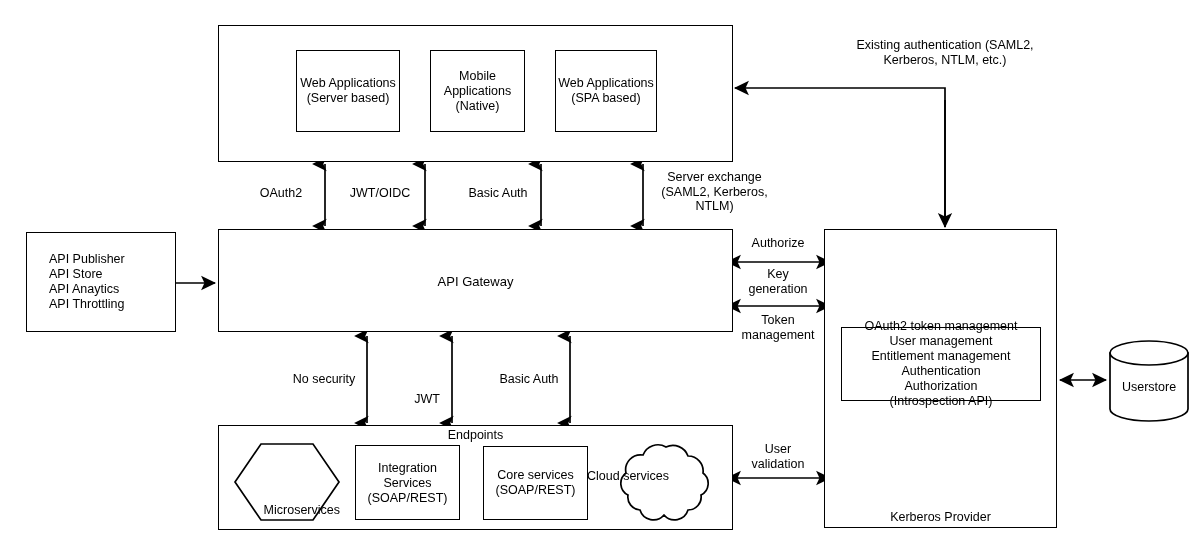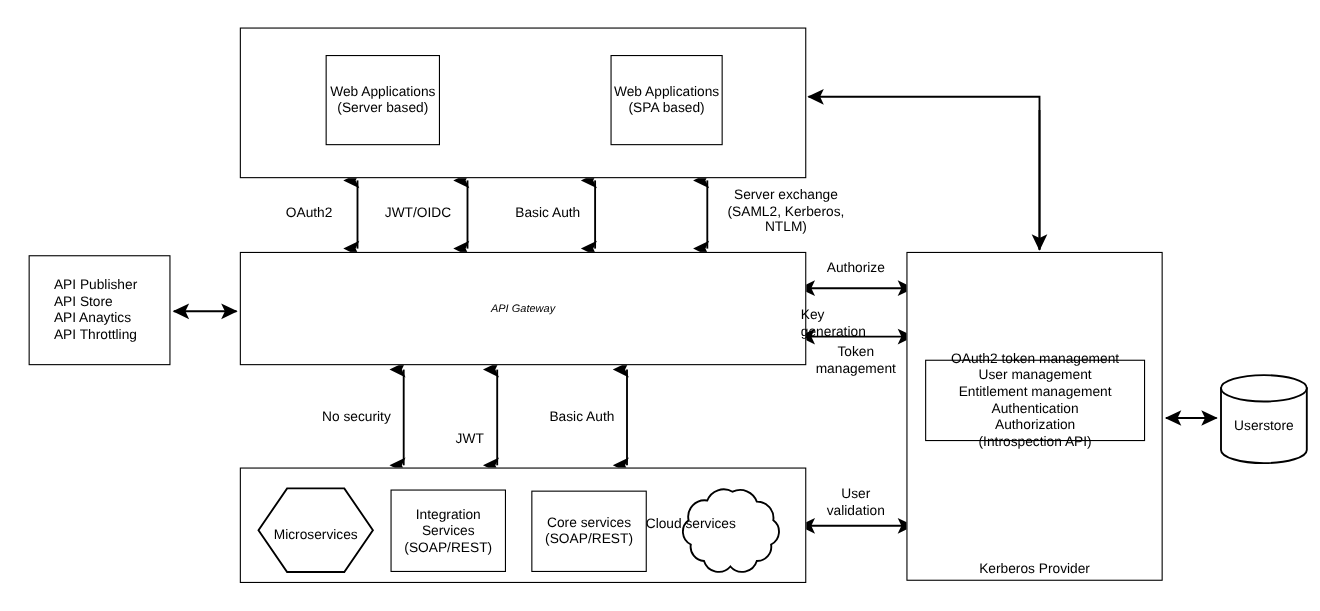--- a/index.html
+++ b/index.html
@@ -131,6 +131,8 @@
 (SPA based)</div>
   </div>
 
+  <div class="lbl" style="left:770px;top:38px;width:350px;">Existing authentication (SAML2,
+Kerberos, NTLM, etc.)</div>
 
   <div class="lbl" style="left:243px;top:186px;width:76px;text-align:center;">OAuth2</div>
 

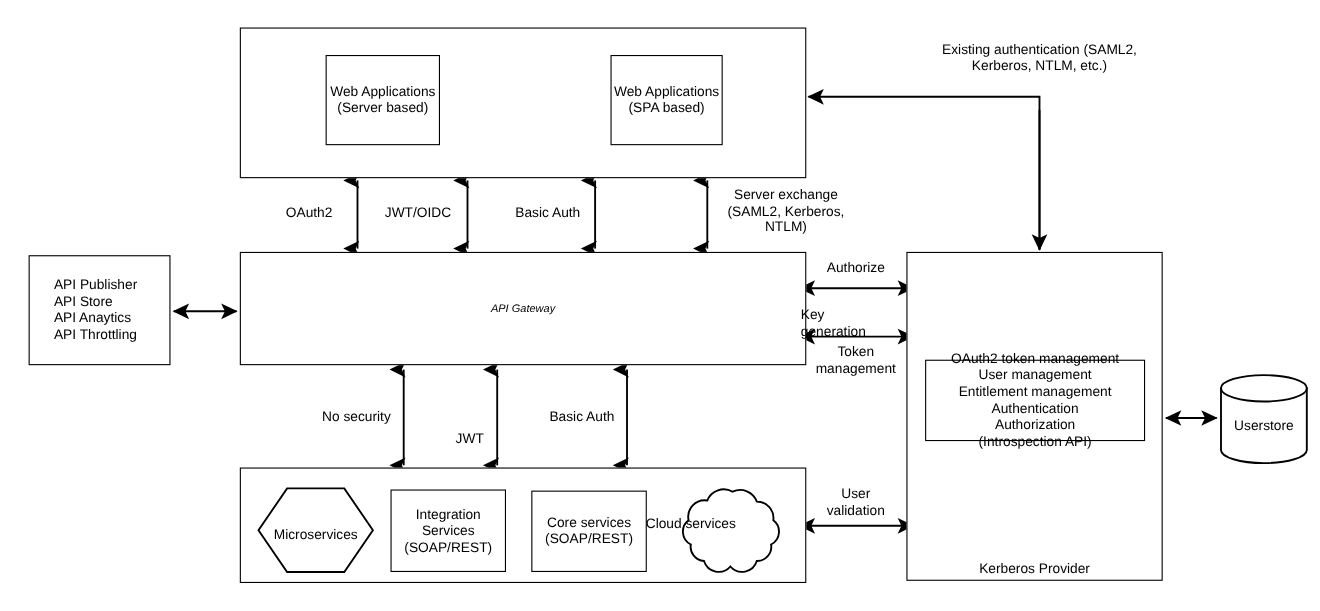--- a/index.html
+++ b/index.html
@@ -125,6 +125,11 @@
 (Server based)</div>
   </div>
 
+  <div class="box" style="left:430px;top:50px;width:95px;height:82px;">
+    <div class="box-inner-text">Mobile
+Applications
+(Native)</div>
+  </div>
 
   <div class="box" style="left:555px;top:50px;width:102px;height:82px;">
     <div class="box-inner-text">Web Applications

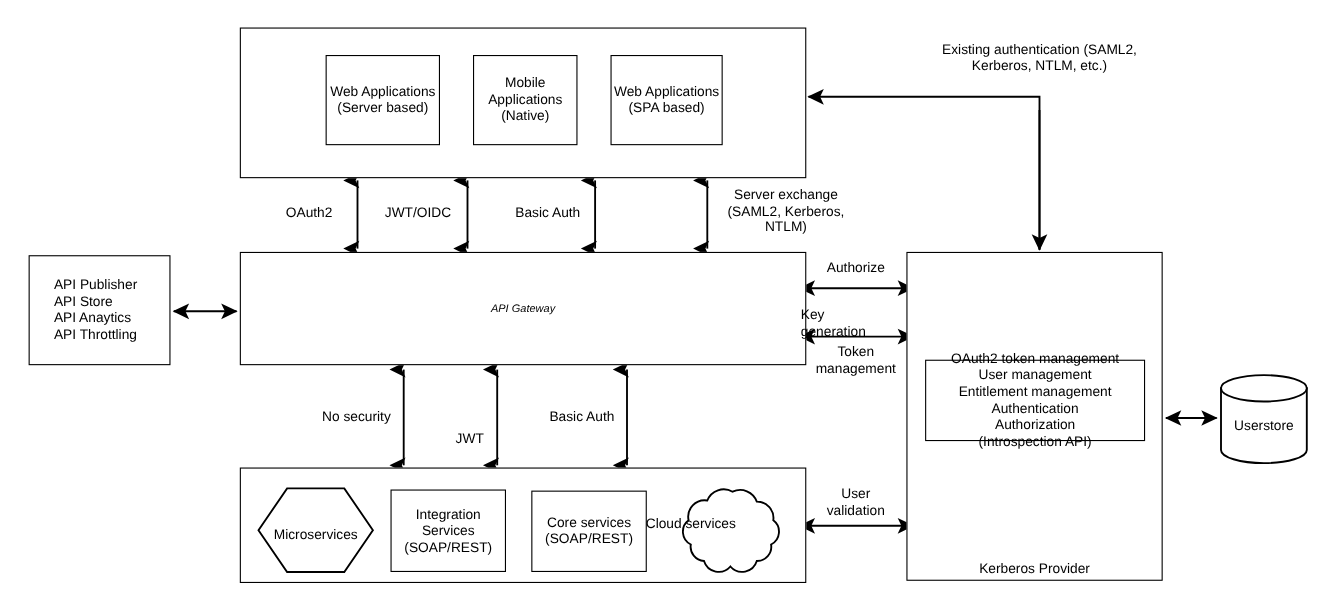--- a/index.html
+++ b/index.html
@@ -149,7 +149,7 @@
 (SAML2, Kerberos,
 NTLM)</div>
 
-  <div class="box" style="left:26px;top:232px;width:129px;height:100px;">
+  <div class="box" style="left:26px;top:232px;width:150px;height:100px;">
     <div class="box-inner-text" style="text-align:left;padding-left:22px;">API Publisher
 API Store
 API Anaytics

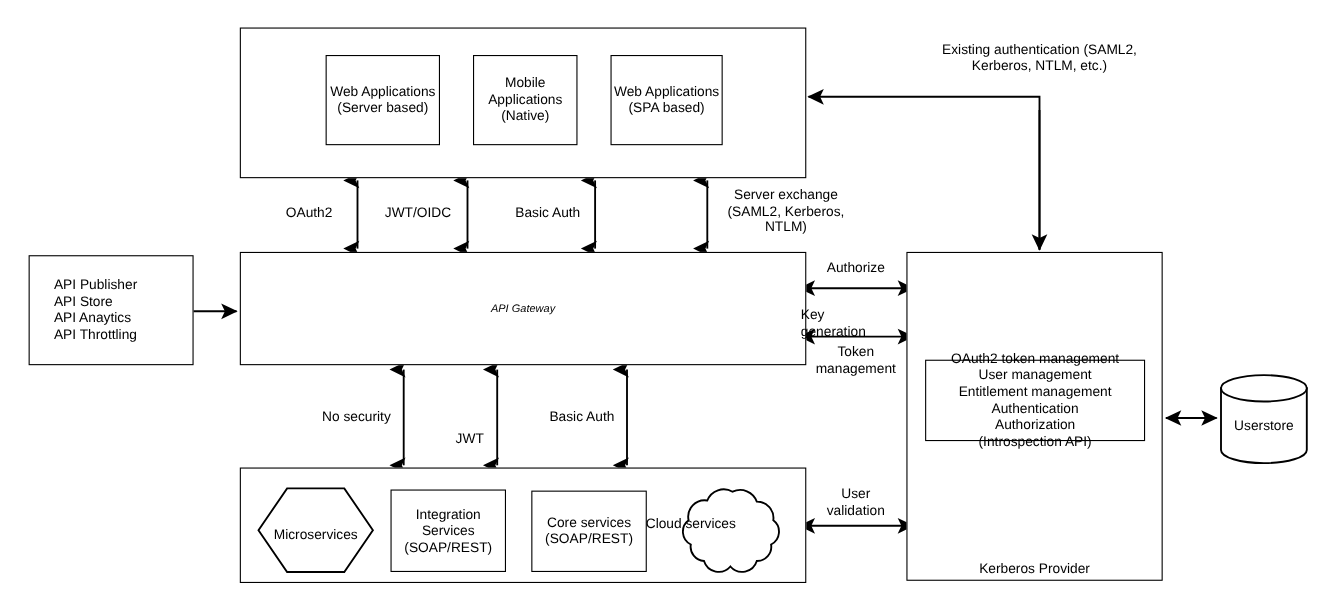--- a/index.html
+++ b/index.html
@@ -57,8 +57,7 @@
     overflow:visible;
   }
   .gw-title{
-    font-size:10px;
-    font-style:italic;
+    font-size:13px;
   }
 </style>
 </head>

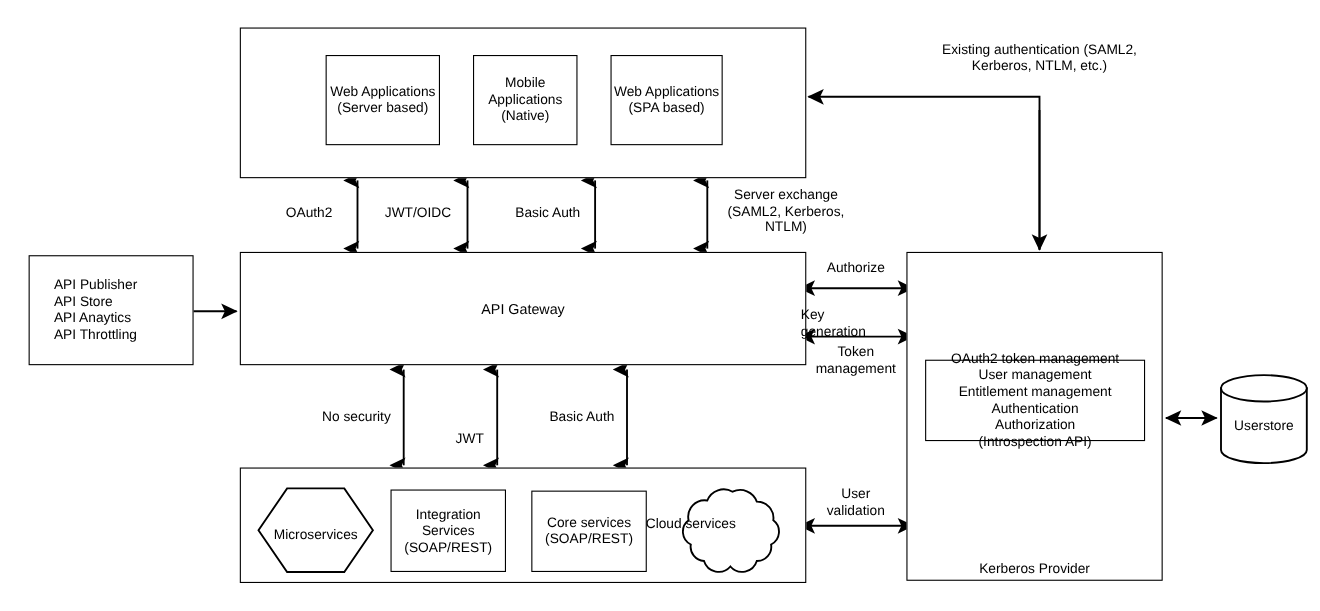--- a/index.html
+++ b/index.html
@@ -161,7 +161,7 @@
 
   <div class="lbl" style="left:728px;top:236px;width:100px;text-align:center;">Authorize</div>
 
-  <div class="lbl" style="left:728px;top:279px;width:100px;text-align:left;">Key
+  <div class="lbl" style="left:728px;top:267px;width:100px;text-align:center;">Key
 generation</div>
 
   <div class="lbl" style="left:728px;top:313px;width:100px;text-align:center;">Token

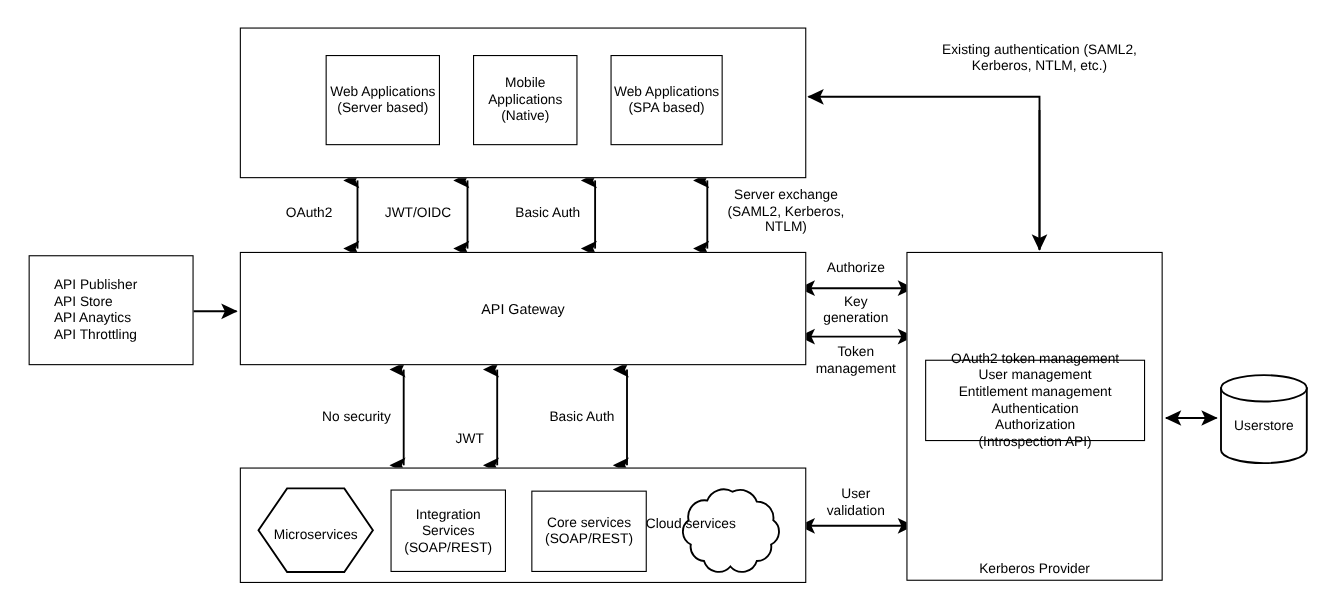--- a/index.html
+++ b/index.html
@@ -197,6 +197,7 @@
 
   <div class="box" style="left:218px;top:425px;width:515px;height:105px;"></div>
 
+  <div class="lbl" style="left:218px;top:428px;width:515px;text-align:center;">Endpoints</div>
 
   <svg class="shape" style="left:234px;top:443px;" width="106" height="78" viewBox="0 0 106 78">
     <polygon points="27,1 79,1 105,39 79,77 27,77 1,39" fill="#ffffff" stroke="#000" stroke-width="1.7"></polygon>

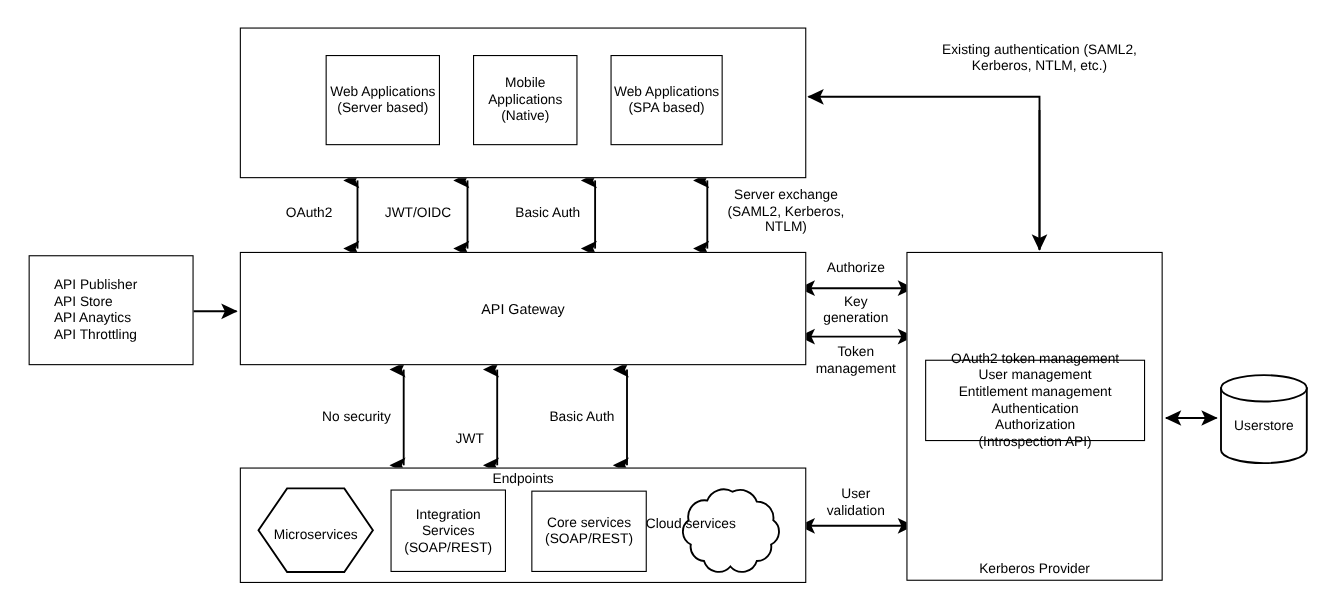--- a/index.html
+++ b/index.html
@@ -202,7 +202,7 @@
   <svg class="shape" style="left:234px;top:443px;" width="106" height="78" viewBox="0 0 106 78">
     <polygon points="27,1 79,1 105,39 79,77 27,77 1,39" fill="#ffffff" stroke="#000" stroke-width="1.7"></polygon>
   </svg>
-  <div class="lbl" style="left:234px;top:479px;width:106px;text-align:center;">Microservices</div>
+  <div class="lbl" style="left:234px;top:503px;width:106px;text-align:right;">Microservices</div>
 
   <div class="box" style="left:355px;top:445px;width:105px;height:75px;">
     <div class="box-inner-text">Integration

